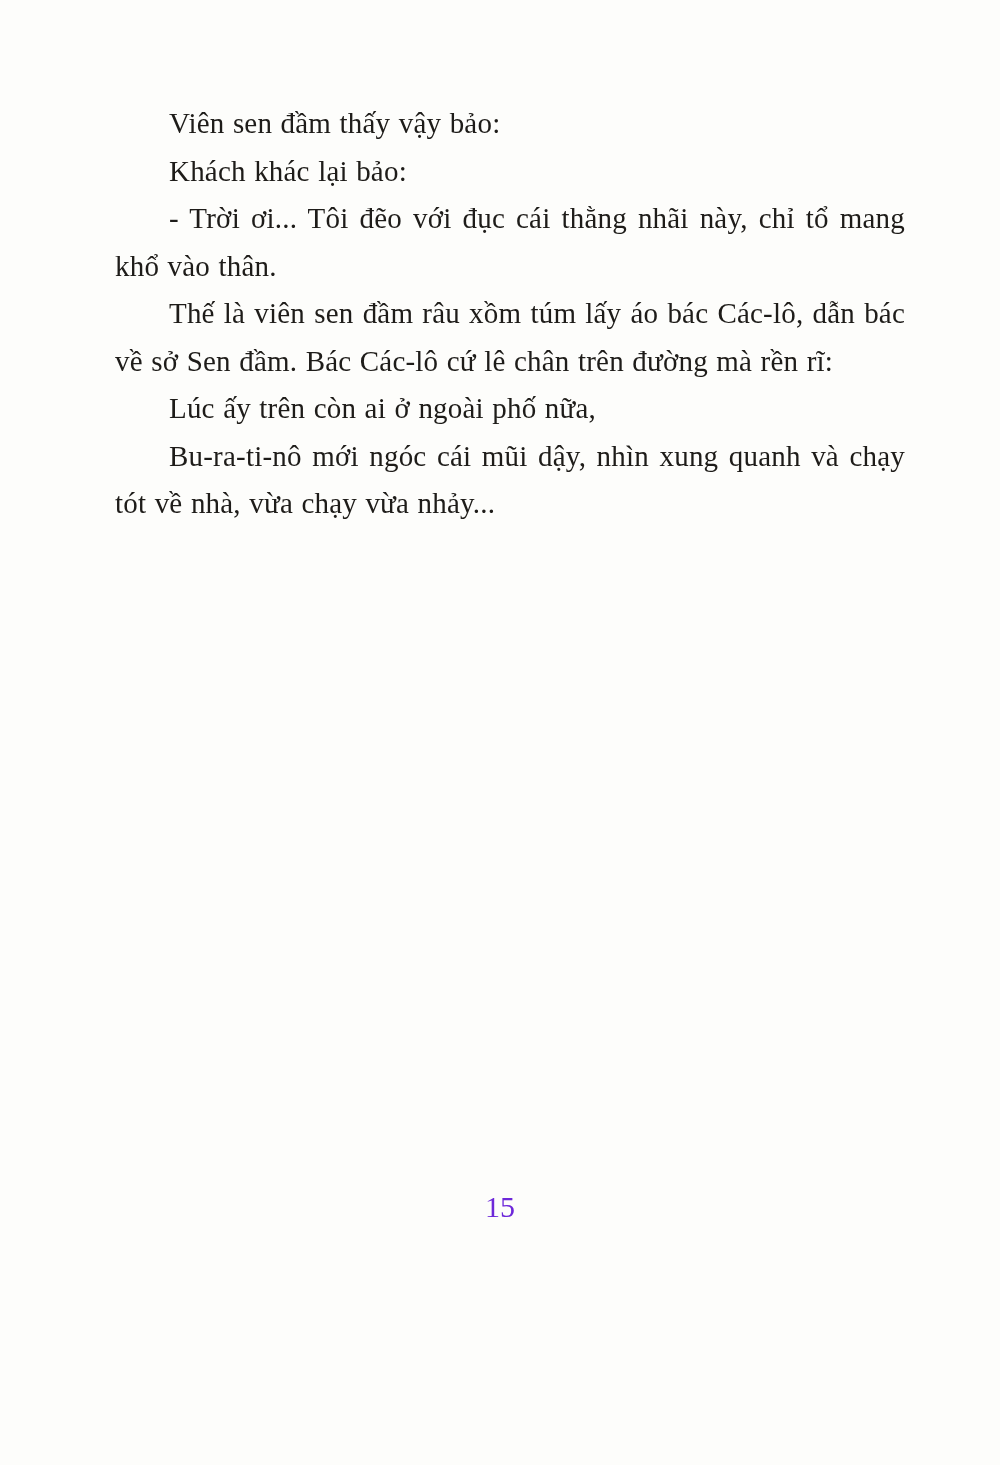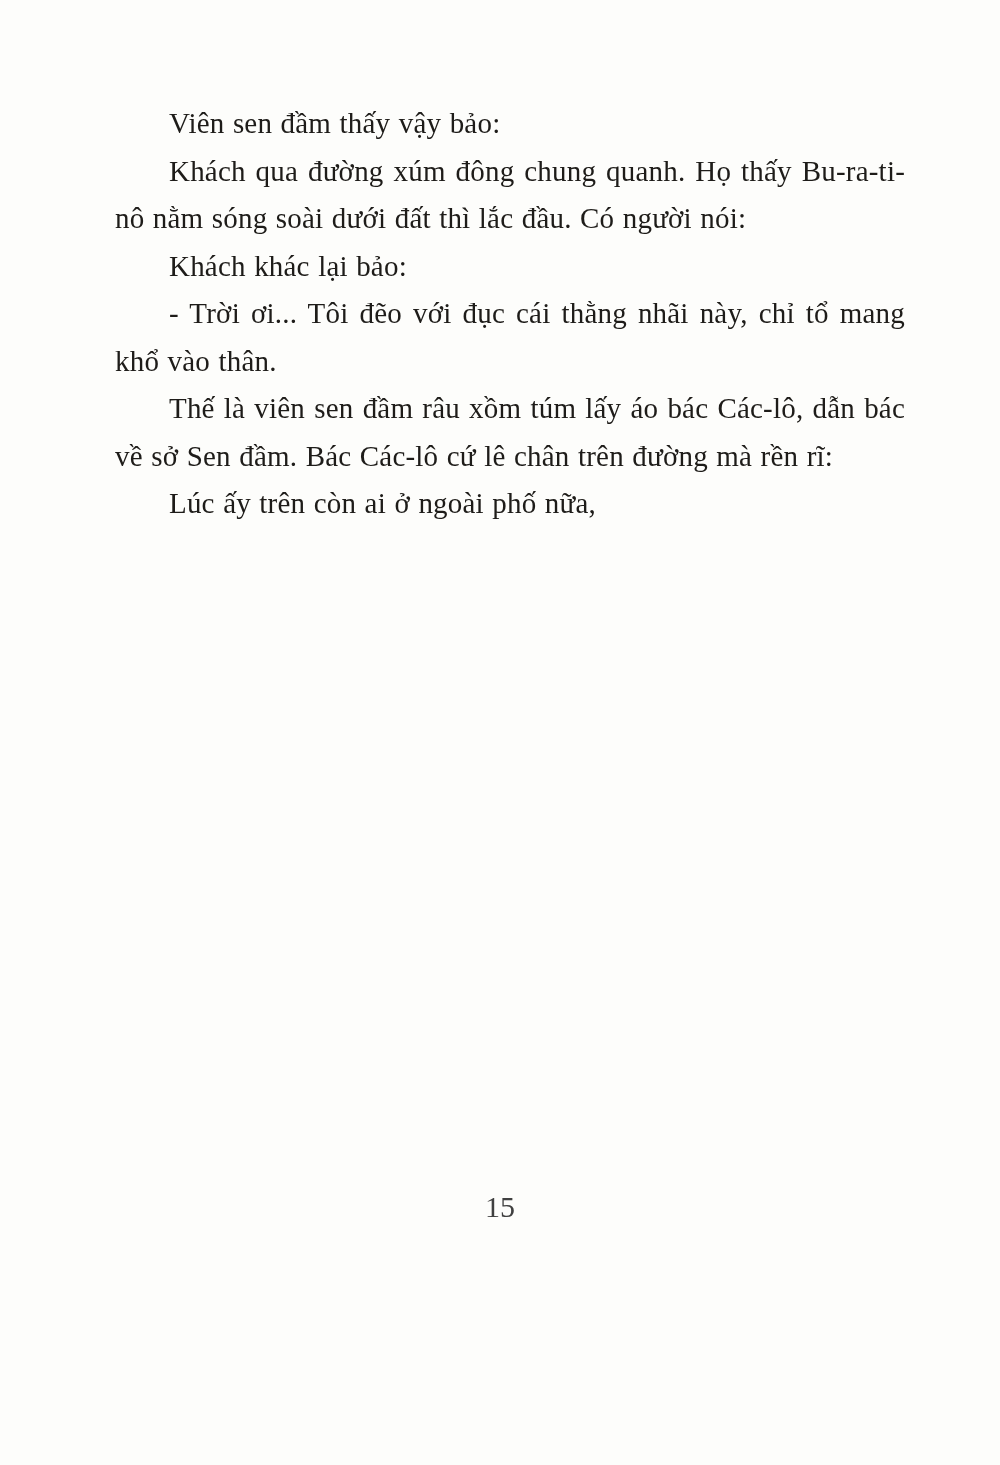--- a/index.html
+++ b/index.html
@@ -54,7 +54,6 @@
 <div class="scan-page">
   <div class="text-block" id="paragraph-container">
       <p>Viên sen đầm thấy vậy bảo:</p>
-      <p>Khách qua đường xúm đông chung quanh. Họ thấy Bu-ra-ti-nô nằm sóng soài dưới đất thì lắc đầu. Có người nói:</p>
       <p>Khách khác lại bảo:</p>
       <p>- Trời ơi... Tôi đẽo với đục cái thằng nhãi này, chỉ tổ mang khổ vào thân.</p>
       <p>Thế là viên sen đầm râu xồm túm lấy áo bác Các-lô, dẫn bác về sở Sen đầm. Bác Các-lô cứ lê chân trên đường mà rền rĩ:</p>

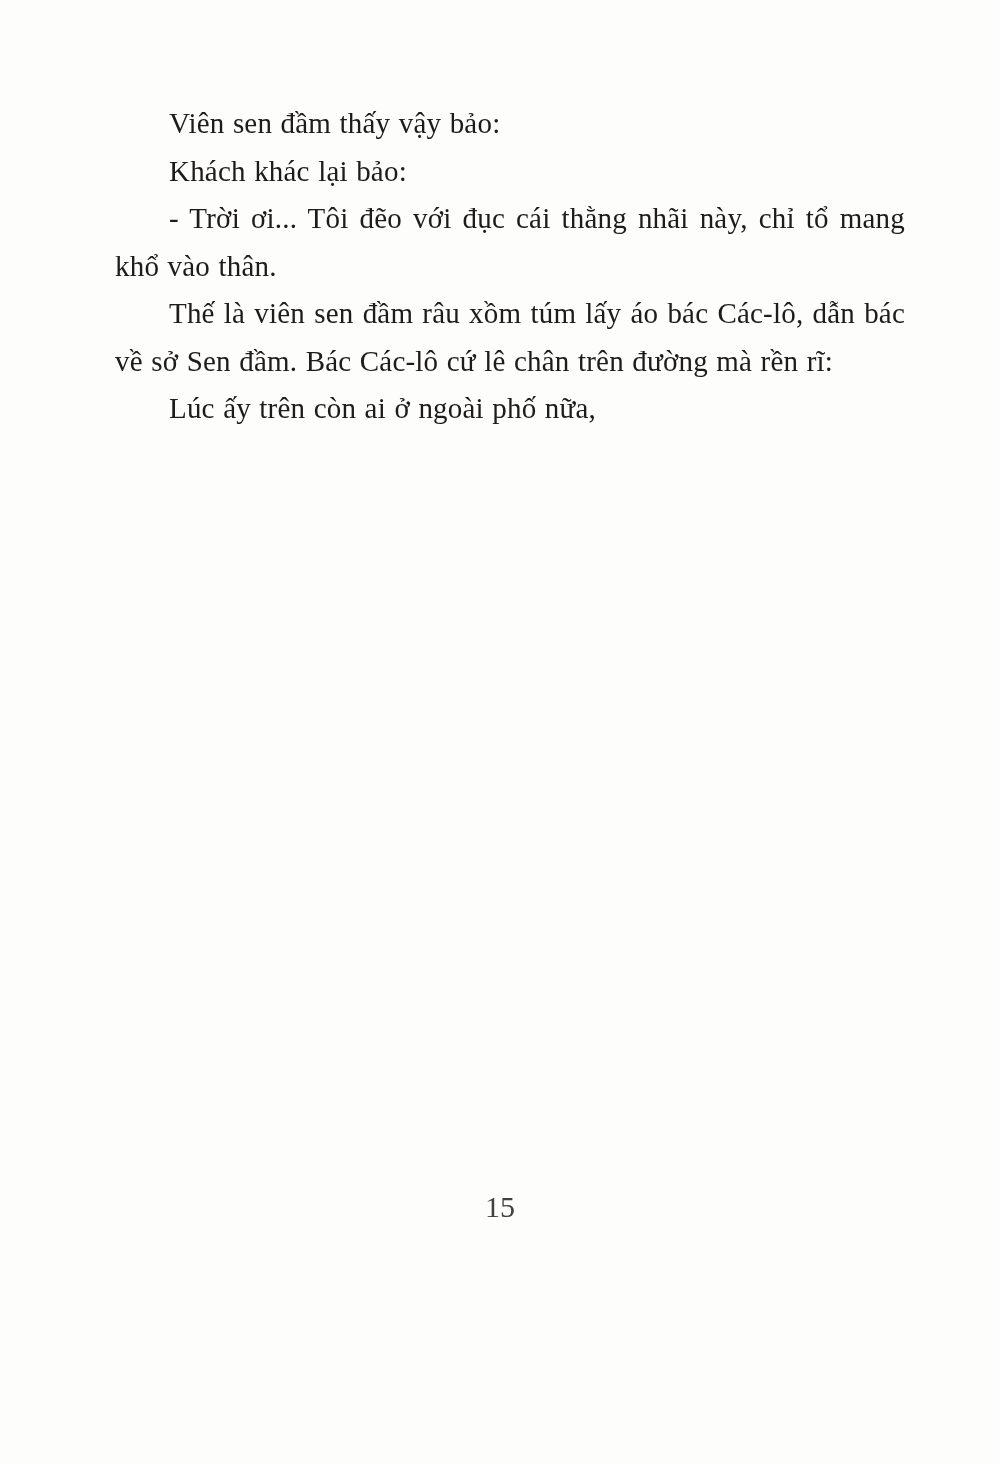--- a/index.html
+++ b/index.html
@@ -58,6 +58,7 @@
       <p>- Trời ơi... Tôi đẽo với đục cái thằng nhãi này, chỉ tổ mang khổ vào thân.</p>
       <p>Thế là viên sen đầm râu xồm túm lấy áo bác Các-lô, dẫn bác về sở Sen đầm. Bác Các-lô cứ lê chân trên đường mà rền rĩ:</p>
       <p>Lúc ấy trên còn ai ở ngoài phố nữa,</p>
+      <p>Bu-ra-ti-nô mới ngóc cái mũi dậy, nhìn xung quanh và chạy tót về nhà, vừa chạy vừa nhảy...</p>
     </div>
   <div class="page-number">15</div>
 </div>

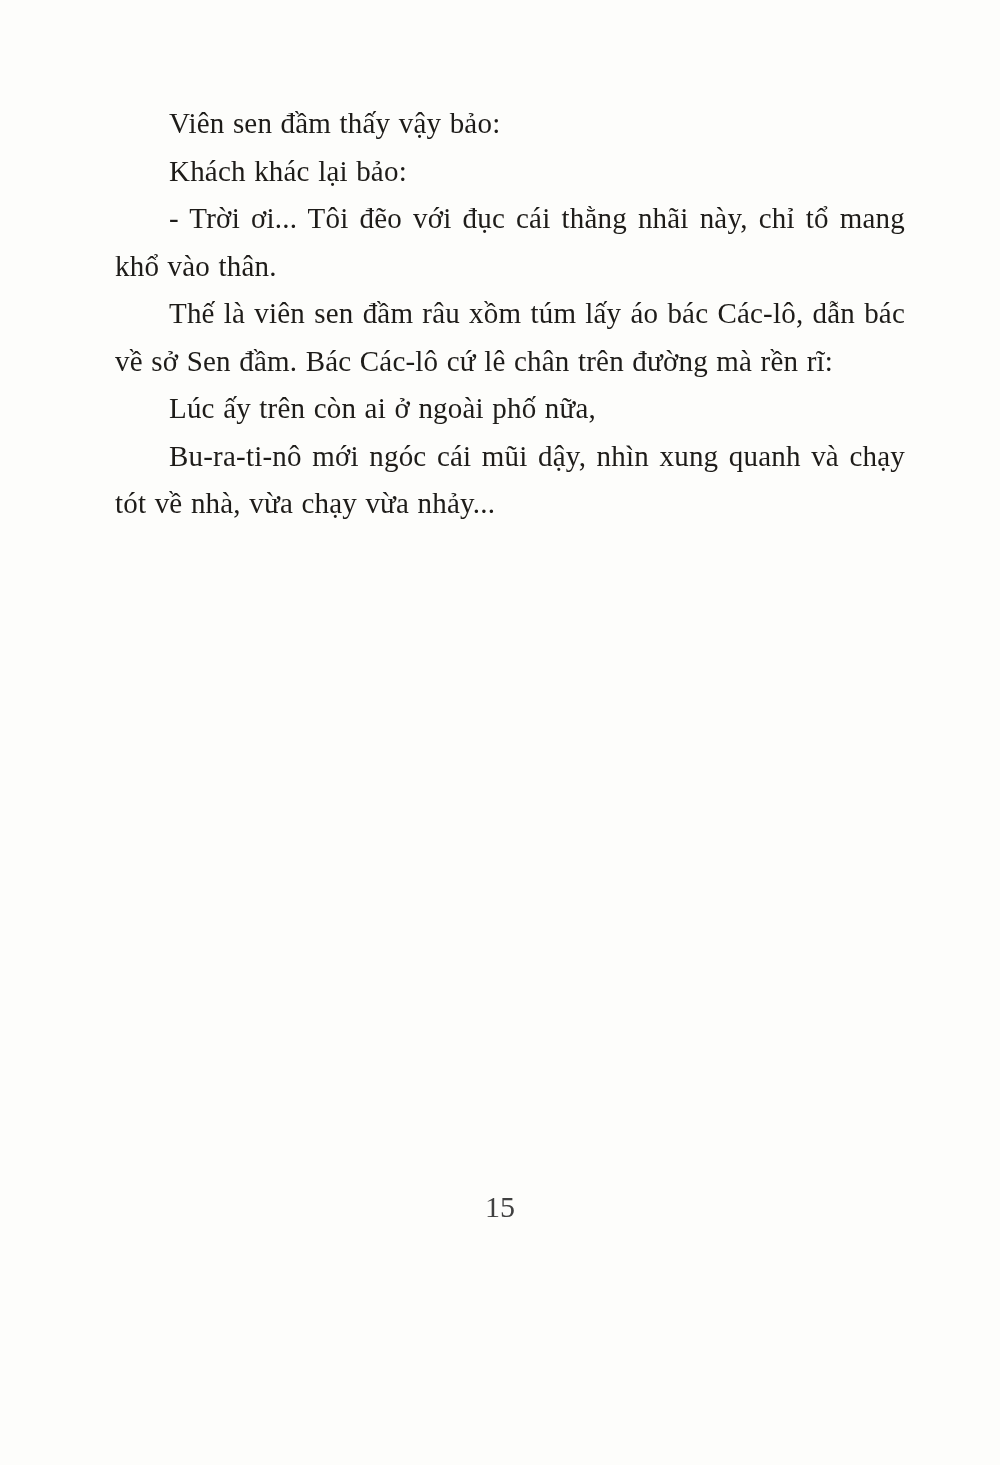--- a/index.html
+++ b/index.html
@@ -45,7 +45,7 @@
     width: 1000px;
     text-align: center;
     font-size: 30px;
-    color: #404040;
+    color: #6d28d9;
   }
 </style>
 </head>

